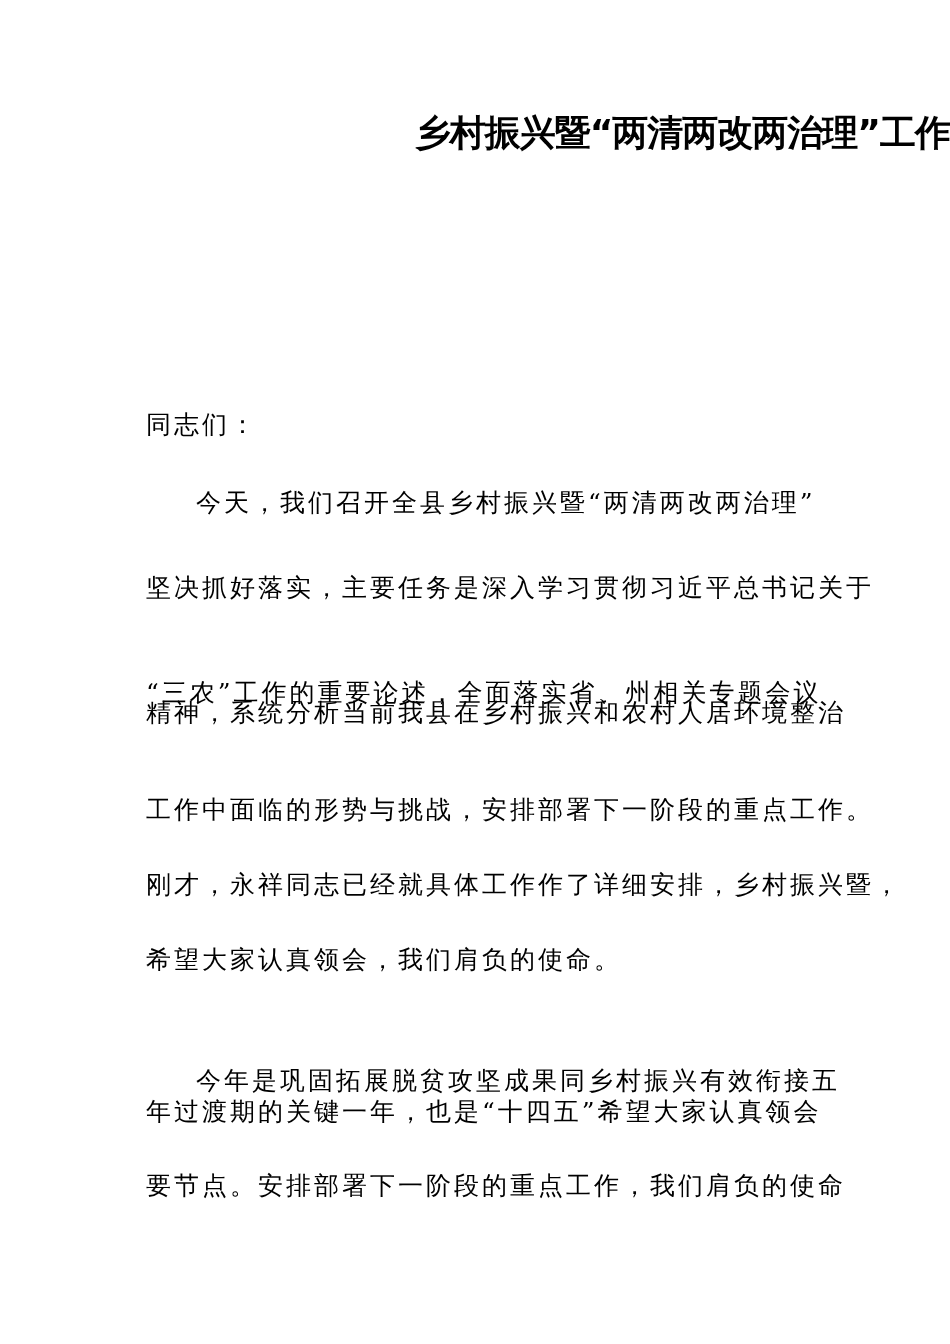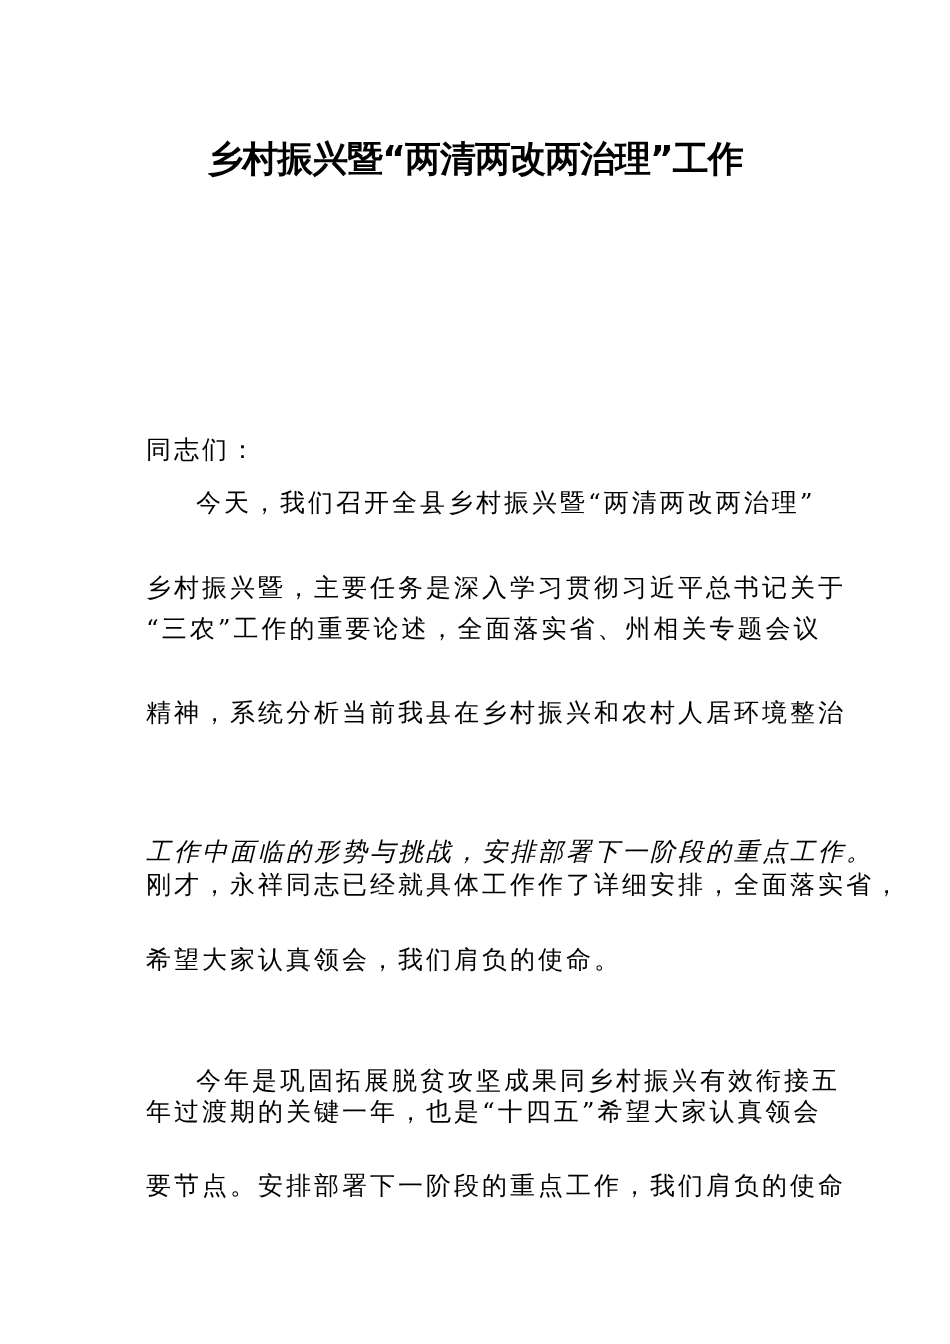--- a/index.html
+++ b/index.html
@@ -8,7 +8,7 @@
   .page { position: absolute; left: 0; top: 0; width: 950px; height: 1344px; background: #fff; }
   .title { position: absolute; left: 0; width: 950px; text-align: center;
            font-size: 36px; font-weight: bold; letter-spacing: -1px; line-height: 40px; white-space: nowrap; }
-  .title-1 { top: 139px; }
+  .title-1 { top: 113px; text-align: right; }
   .title-2 { top: 270px; }
   .line { position: absolute; left: 146px; width: 660px; font-size: 25px; line-height: 30px;
           white-space: nowrap; letter-spacing: 3px; font-family: "DejaVu Serif", "Liberation Serif", serif; }

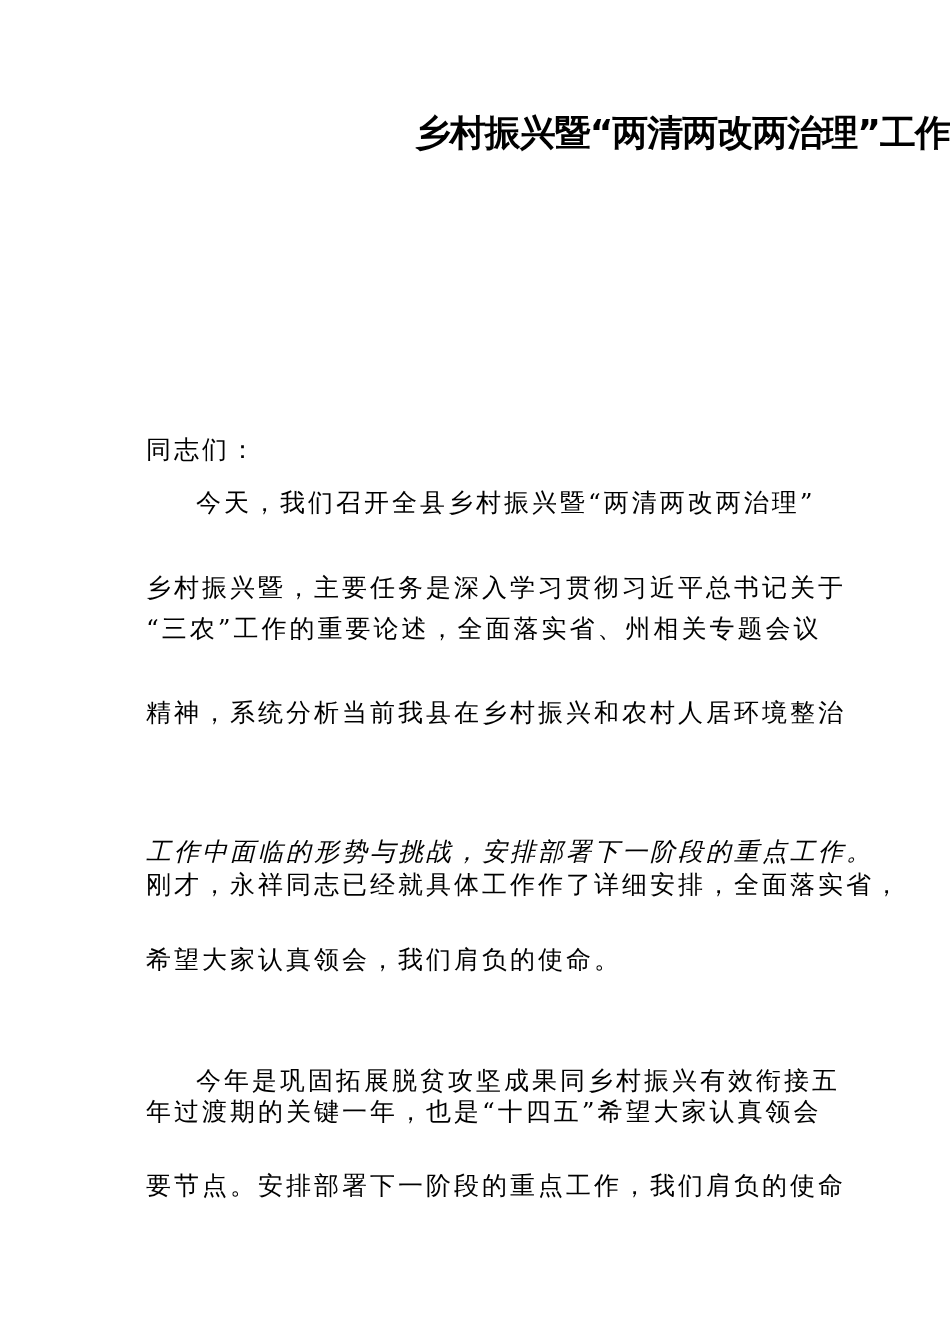--- a/index.html
+++ b/index.html
@@ -20,7 +20,7 @@
 <div class="page">
   <div class="title title-1">乡村振兴暨“两清两改两治理”工作</div>
 
-  <div class="line" style="top:435px;">同志们：</div>
+  <div class="line" style="top:410px;">同志们：</div>
 
   <div>
     <div class="line indent" style="top:488px;">今天，我们召开全县乡村振兴暨“两清两改两治理”</div>

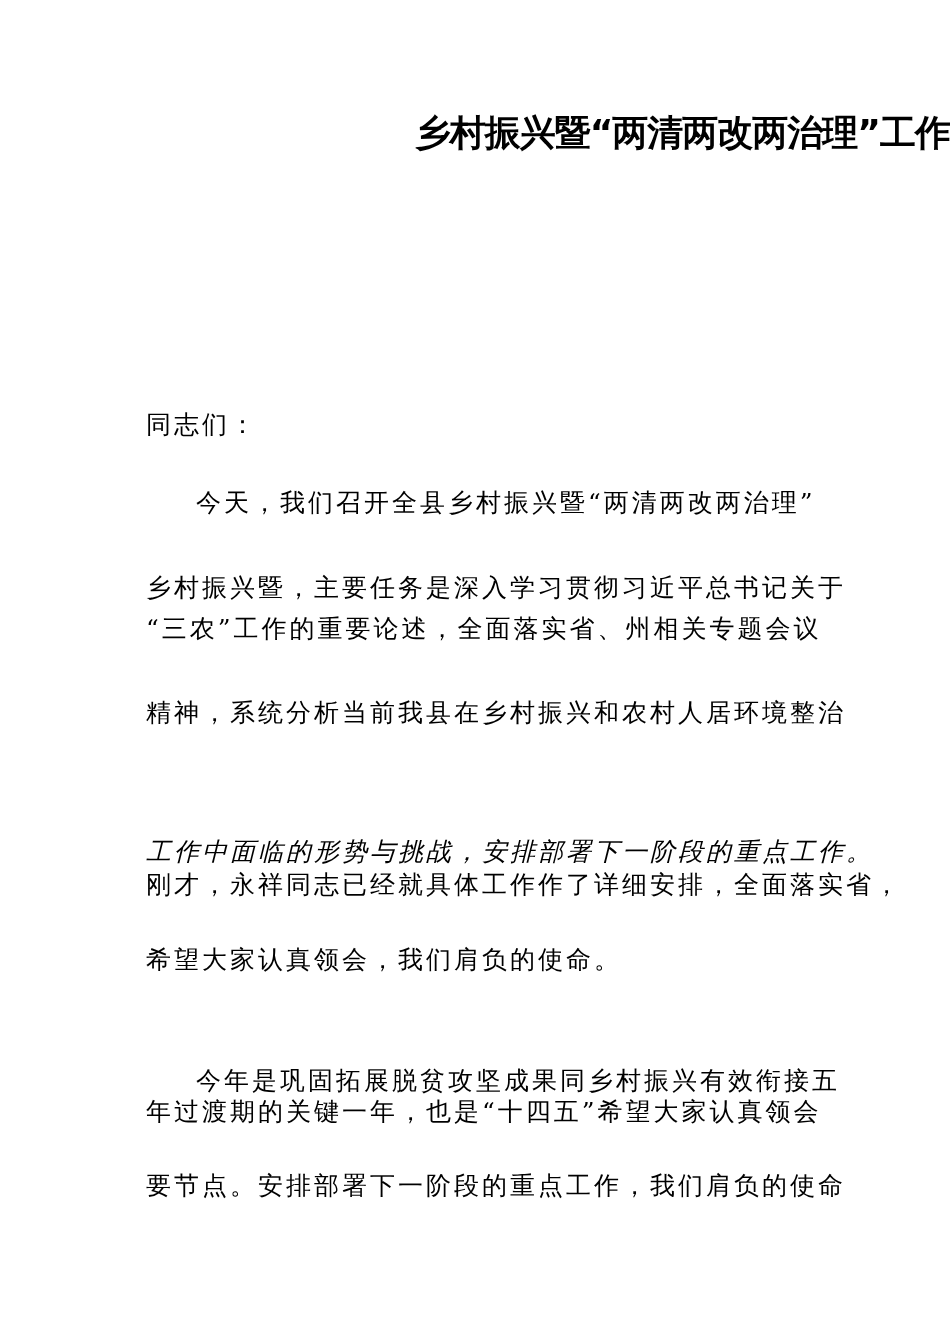--- a/index.html
+++ b/index.html
@@ -24,7 +24,7 @@
 
   <div>
     <div class="line indent" style="top:488px;">今天，我们召开全县乡村振兴暨“两清两改两治理”</div>
-    <div class="line" style="top:573px;">乡村振兴暨，主要任务是深入学习贯彻习近平总书记关于</div>
+    <div class="line" style="top:573px;">坚决抓好落实，主要任务是深入学习贯彻习近平总书记关于</div>
     <div class="line" style="top:614px;">“三农”工作的重要论述，全面落实省、州相关专题会议</div>
     <div class="line" style="top:698px;">精神，系统分析当前我县在乡村振兴和农村人居环境整治</div>
     <div class="line" style="top:837px;font-style:italic;">工作中面临的形势与挑战，安排部署下一阶段的重点工作。</div>

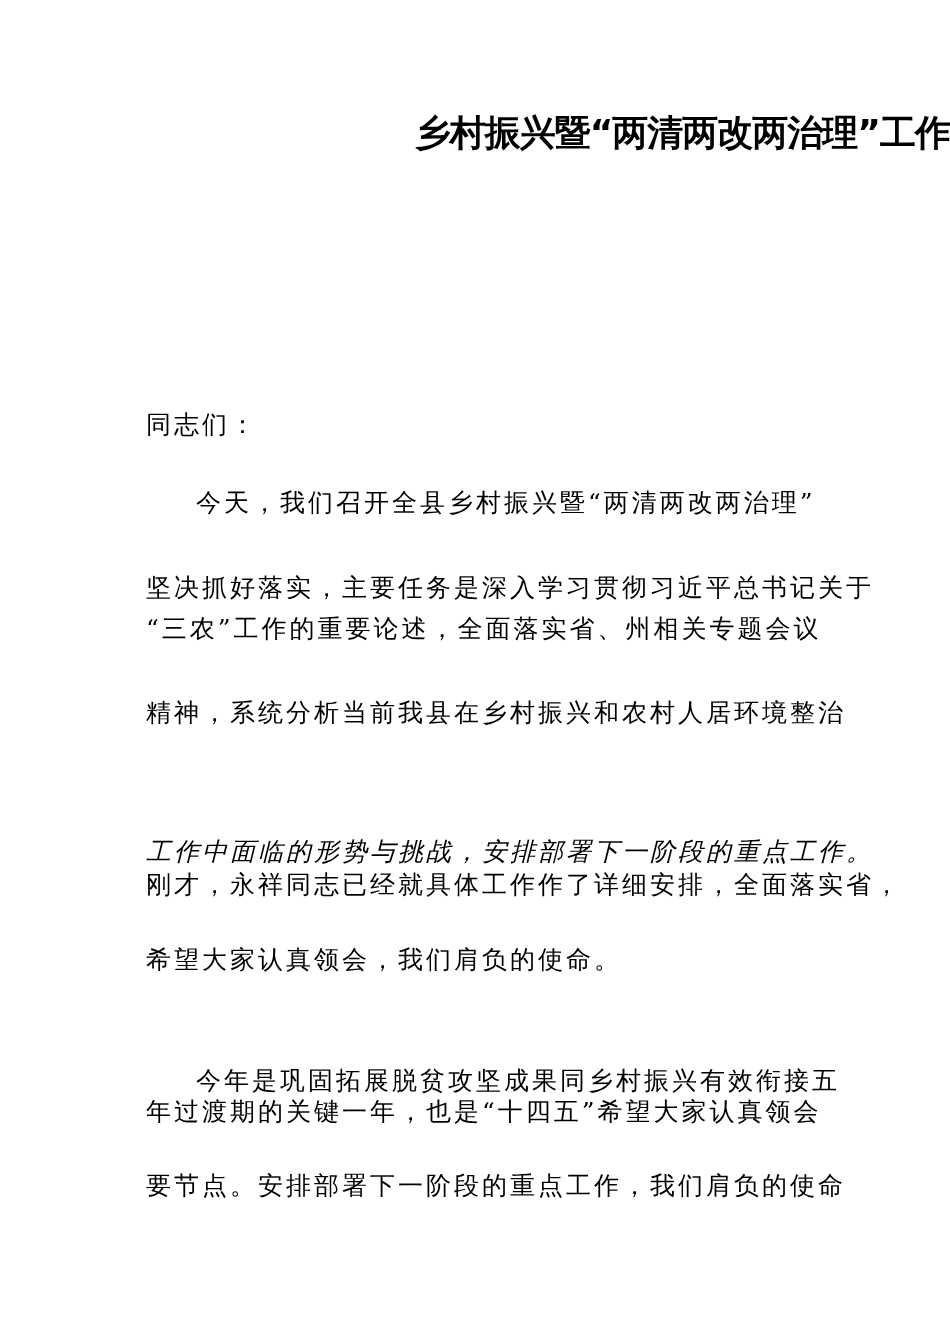--- a/index.html
+++ b/index.html
@@ -25,7 +25,7 @@
   <div>
     <div class="line indent" style="top:488px;">今天，我们召开全县乡村振兴暨“两清两改两治理”</div>
     <div class="line" style="top:573px;">坚决抓好落实，主要任务是深入学习贯彻习近平总书记关于</div>
-    <div class="line" style="top:614px;">“三农”工作的重要论述，全面落实省、州相关专题会议</div>
+    <div class="line" style="top:678px;">“三农”工作的重要论述，全面落实省、州相关专题会议</div>
     <div class="line" style="top:698px;">精神，系统分析当前我县在乡村振兴和农村人居环境整治</div>
     <div class="line" style="top:837px;font-style:italic;">工作中面临的形势与挑战，安排部署下一阶段的重点工作。</div>
     <div class="line" style="top:870px;">刚才，永祥同志已经就具体工作作了详细安排，全面落实省，</div>

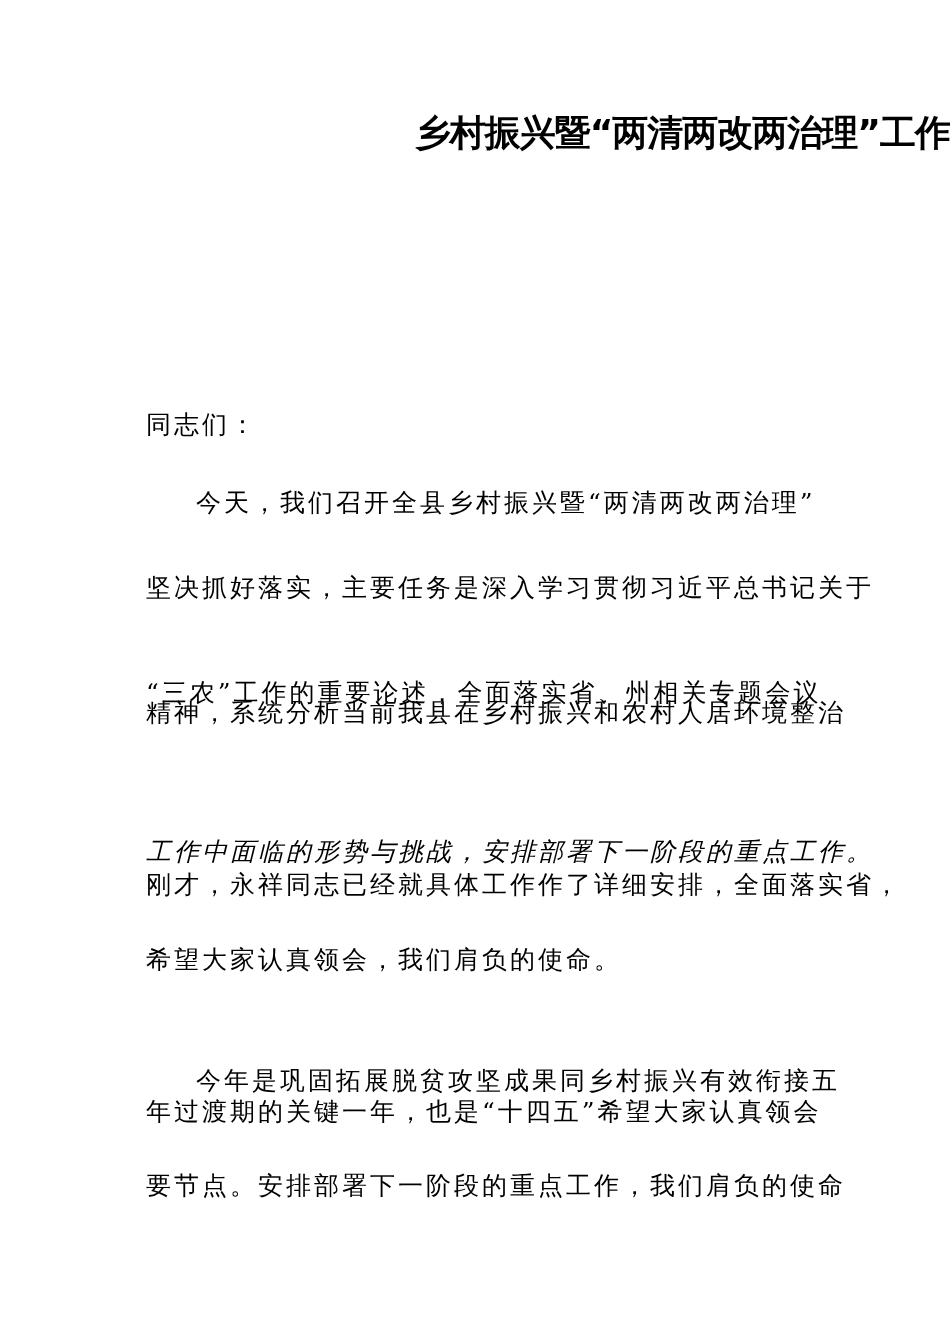--- a/index.html
+++ b/index.html
@@ -27,7 +27,7 @@
     <div class="line" style="top:573px;">坚决抓好落实，主要任务是深入学习贯彻习近平总书记关于</div>
     <div class="line" style="top:678px;">“三农”工作的重要论述，全面落实省、州相关专题会议</div>
     <div class="line" style="top:698px;">精神，系统分析当前我县在乡村振兴和农村人居环境整治</div>
-    <div class="line" style="top:837px;font-style:italic;">工作中面临的形势与挑战，安排部署下一阶段的重点工作。</div>
+    <div class="line" style="top:795px;">工作中面临的形势与挑战，安排部署下一阶段的重点工作。</div>
     <div class="line" style="top:870px;">刚才，永祥同志已经就具体工作作了详细安排，全面落实省，</div>
     <div class="line" style="top:945px;">希望大家认真领会，我们肩负的使命。</div>
   </div>

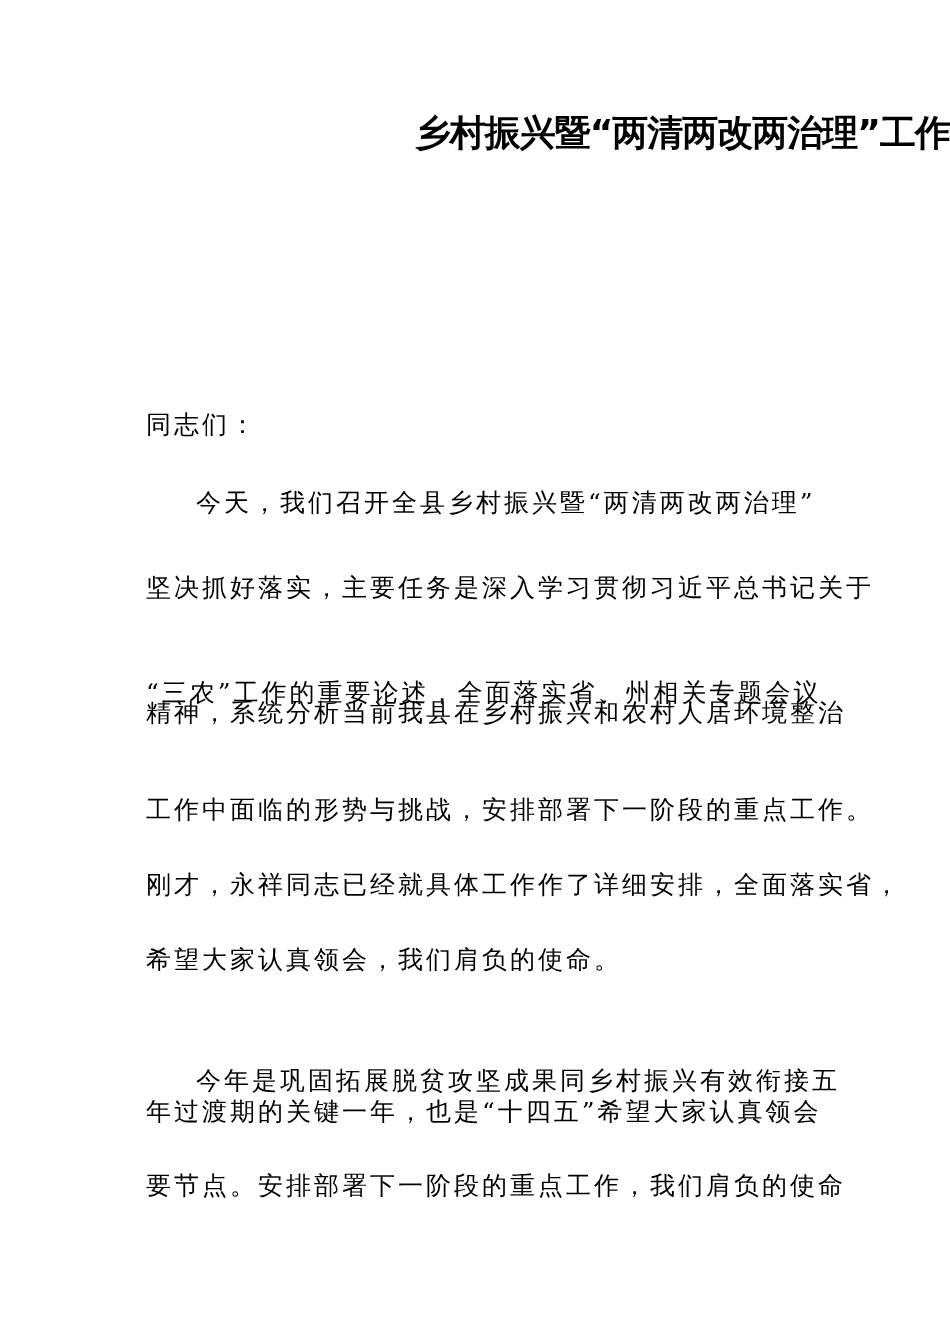--- a/index.html
+++ b/index.html
@@ -28,7 +28,7 @@
     <div class="line" style="top:678px;">“三农”工作的重要论述，全面落实省、州相关专题会议</div>
     <div class="line" style="top:698px;">精神，系统分析当前我县在乡村振兴和农村人居环境整治</div>
     <div class="line" style="top:795px;">工作中面临的形势与挑战，安排部署下一阶段的重点工作。</div>
-    <div class="line" style="top:870px;">刚才，永祥同志已经就具体工作作了详细安排，全面落实省，</div>
+    <div class="line" style="top:870px;">刚才，永祥同志已经就具体工作作了详细安排，乡村振兴暨，</div>
     <div class="line" style="top:945px;">希望大家认真领会，我们肩负的使命。</div>
   </div>
 

